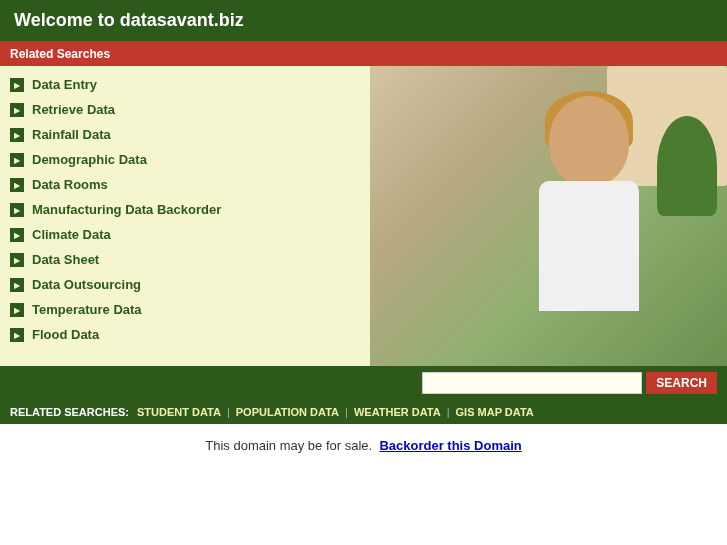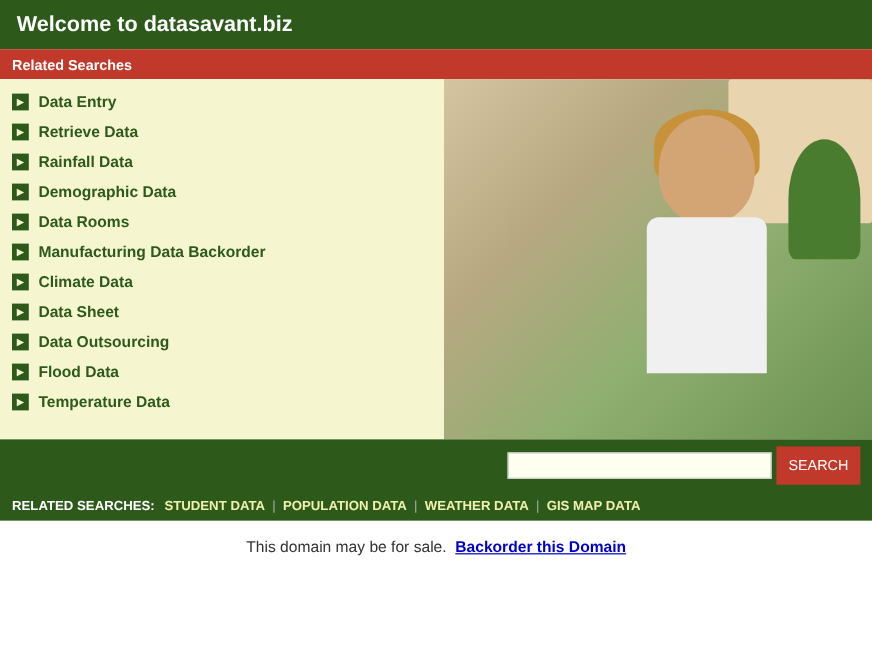--- a/index.html
+++ b/index.html
@@ -273,11 +273,11 @@
       </div>
       <div class="link-item">
         <span class="link-bullet"></span>
+        <span class="link-text">Temperature Data</span>
+      </div>
+      <div class="link-item">
+        <span class="link-bullet"></span>
         <span class="link-text">Flood Data</span>
-      </div>
-      <div class="link-item">
-        <span class="link-bullet"></span>
-        <span class="link-text">Temperature Data</span>
       </div>
     </div>
 

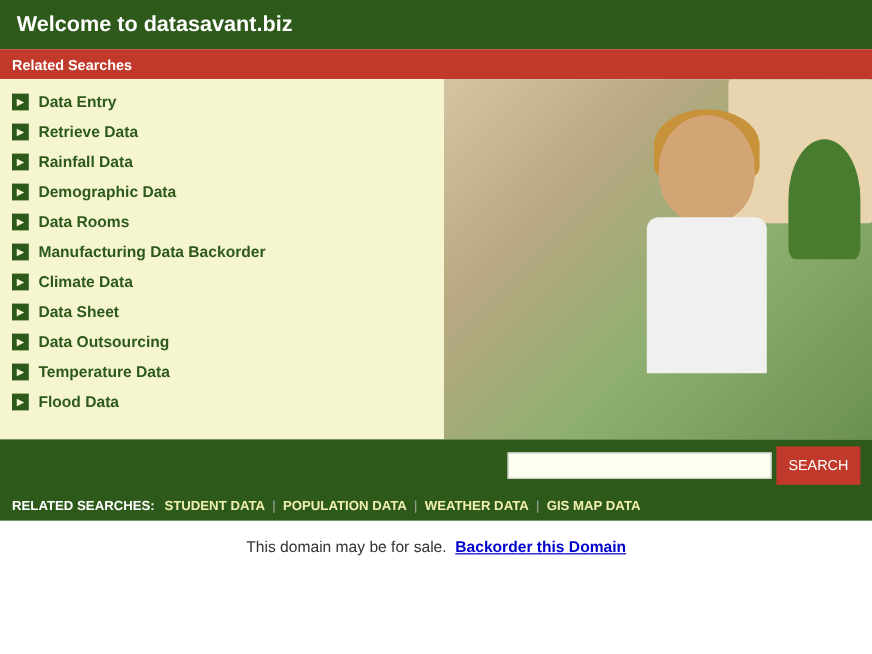--- a/index.html
+++ b/index.html
@@ -164,9 +164,9 @@
       color: #fff;
       border: none;
       padding: 3px 10px;
-      height: 32px;
+      height: 22px;
       font-size: 12px;
-      font-weight: normal;
+      font-weight: bold;
       cursor: pointer;
       margin-left: 4px;
       text-transform: uppercase;

